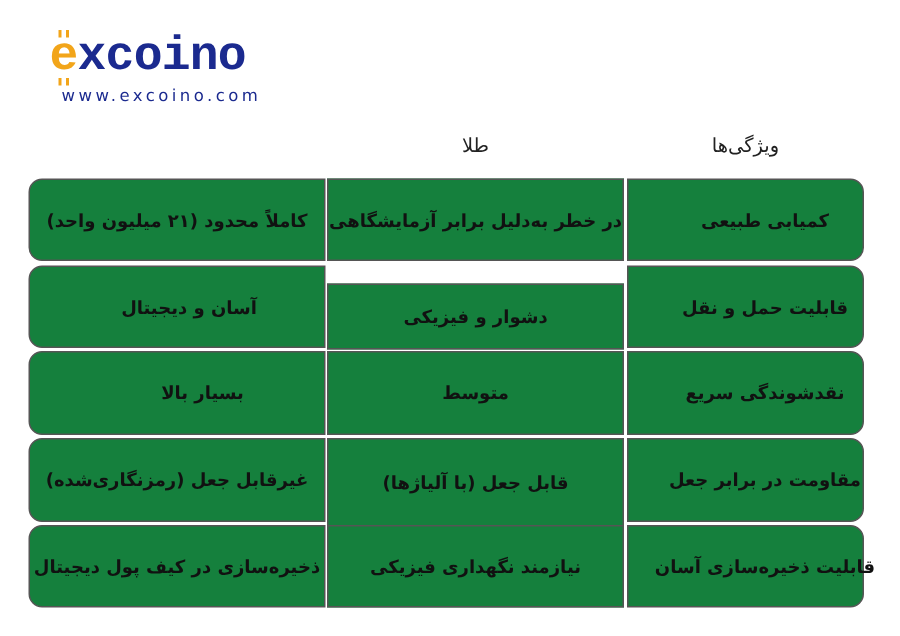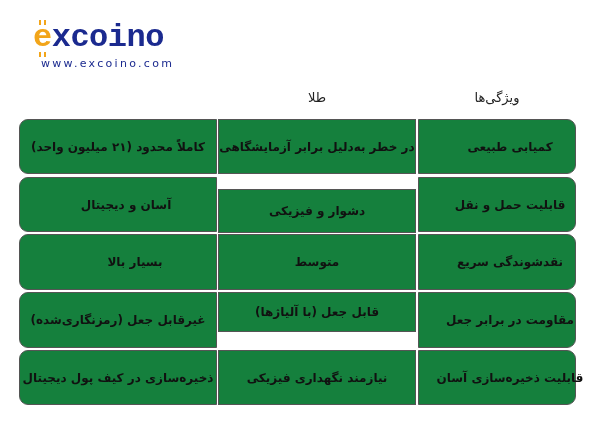--- a/index.html
+++ b/index.html
@@ -61,7 +61,7 @@
   <div class="cell c-right" style="top:115px;height:56px;">نقدشوندگی سریع</div>
 
   <div class="cell c-left" style="top:173px;height:56px;">غیرقابل جعل (رمزنگاری‌شده)</div>
-  <div class="cell c-mid" style="top:173px;height:40px;">قابل جعل (با آلیاژها)</div>
+  <div class="cell c-mid" style="top:173px;height:59px;">قابل جعل (با آلیاژها)</div>
   <div class="cell c-right" style="top:173px;height:56px;">مقاومت در برابر جعل</div>
 
   <div class="cell c-left" style="top:231px;height:55px;">ذخیره‌سازی در کیف پول دیجیتال</div>

